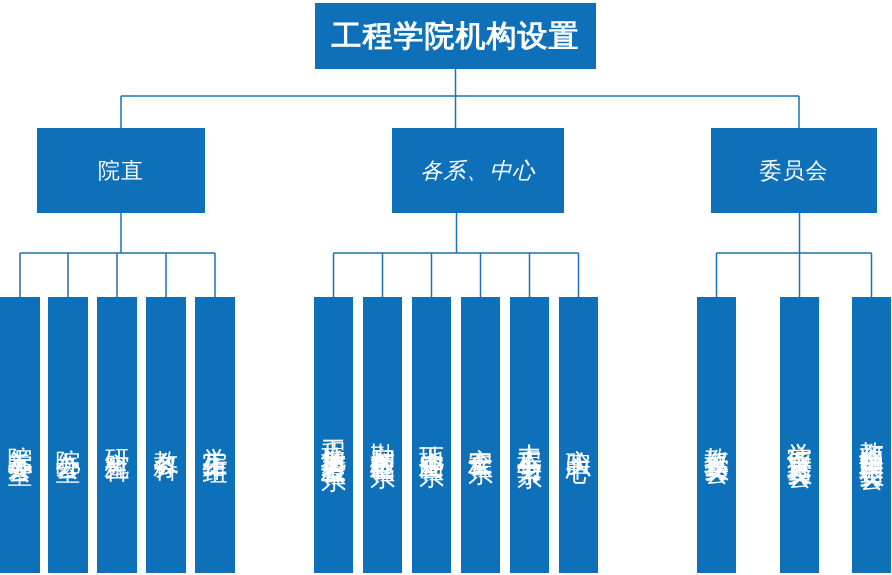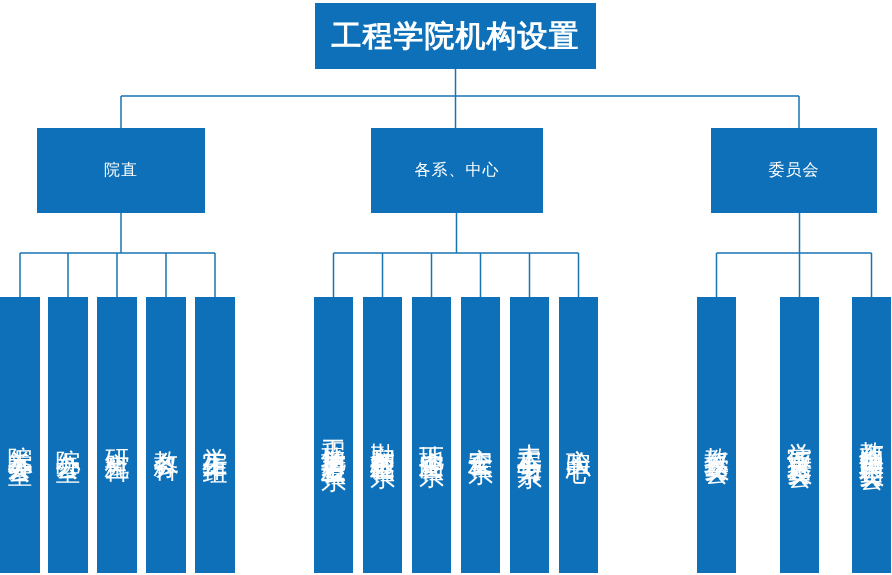--- a/index.html
+++ b/index.html
@@ -40,7 +40,7 @@
   }
   .branch-box {
     top: 128px; height: 85px;
-    font-size: 16px;
+    font-size: 22px;
     letter-spacing: 1px;
   }
   .leaf-box {

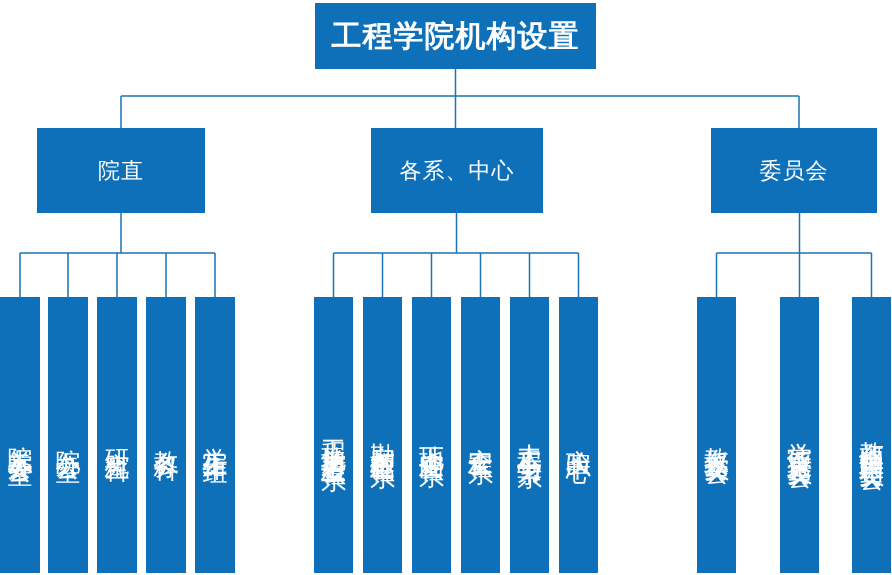--- a/index.html
+++ b/index.html
@@ -75,7 +75,7 @@
   <div class="box title-box">工程学院机构设置</div>
 
   <div class="box branch-box" style="left:37px; width:168px;">院直</div>
-  <div class="box branch-box" style="left:371px; width:172px;">各系、中心</div>
+  <div class="box branch-box" style="left:392px; width:172px;font-style:italic;">各系、中心</div>
   <div class="box branch-box" style="left:711px; width:166px;text-align:right;">委员会</div>
 
   <div class="box leaf-box" style="left:0px; width:40px;">院党委办公室</div>

